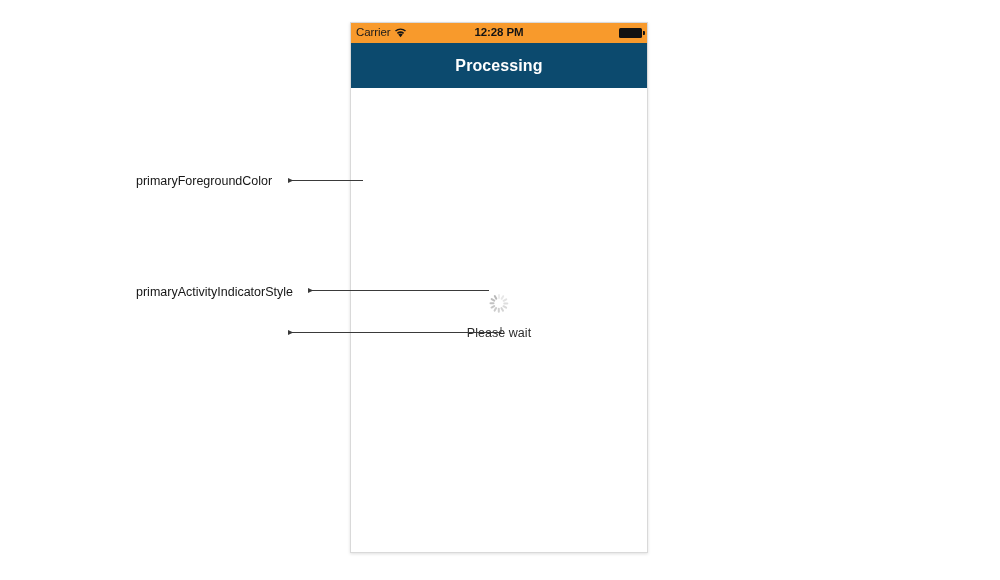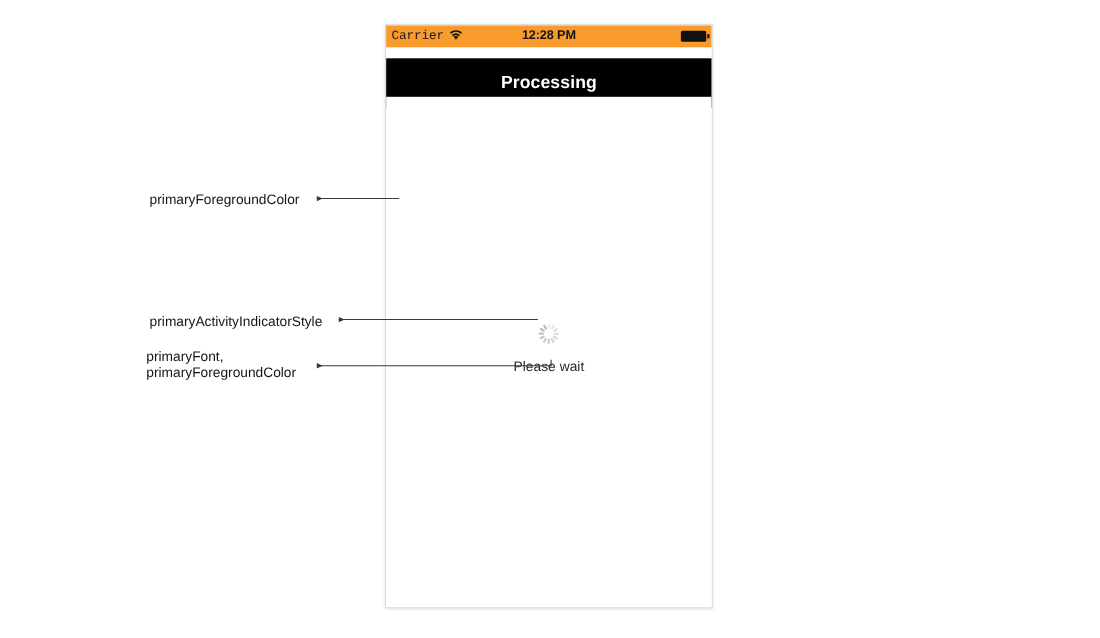--- a/index.html
+++ b/index.html
@@ -51,7 +51,6 @@
     display: flex;
     align-items: center;
     gap: 4px;
-    font-family: Liberation Mono, monospace;
   }
   .sb-carrier {
     font-size: 11.5px;

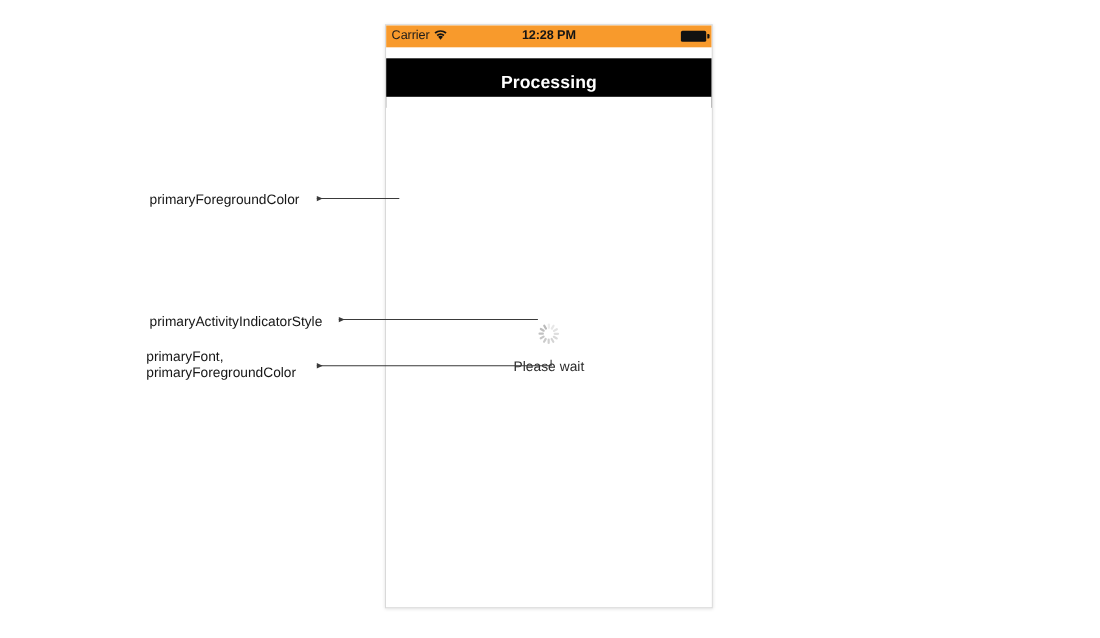--- a/index.html
+++ b/index.html
@@ -103,10 +103,10 @@
   
   .navbar {
     position: absolute;
-    left: 0; top: 30px;
+    left: 0; top: 20px;
     width: 100%;
     height: 45px;
-    background: #000000;
+    background: #0c4a6e;
     display: flex;
     align-items: center;
     justify-content: center;

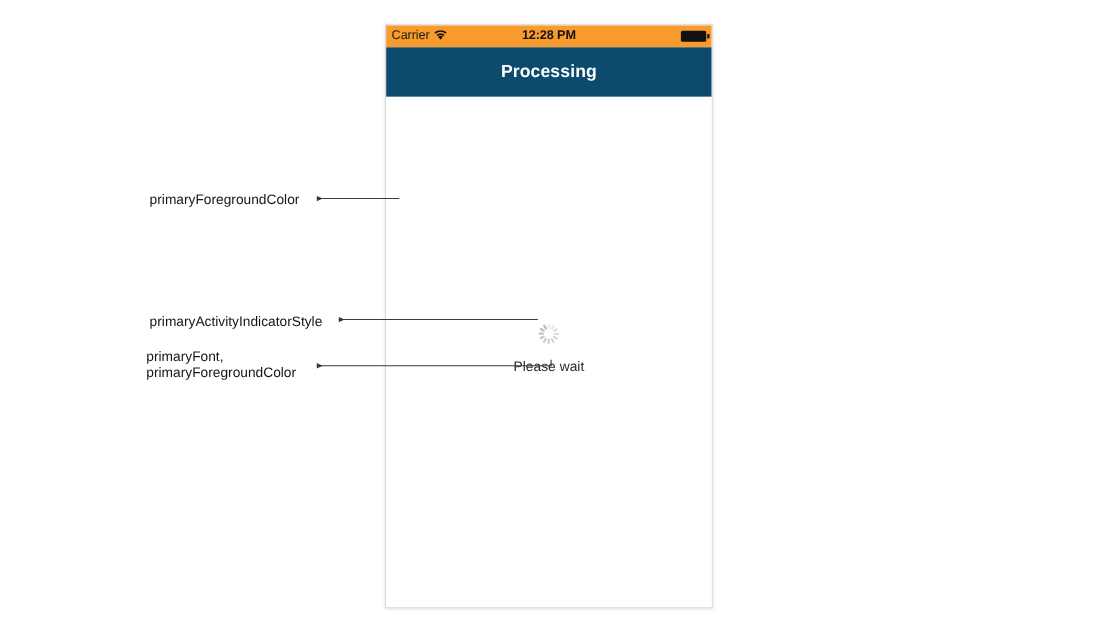--- a/index.html
+++ b/index.html
@@ -250,8 +250,6 @@
 
   <div class="anno-label" id="label-spinner">primaryActivityIndicatorStyle</div>
 
-  <div class="anno-label" id="label-font">primaryFont,
-primaryForegroundColor</div>
 
 </div>
 

